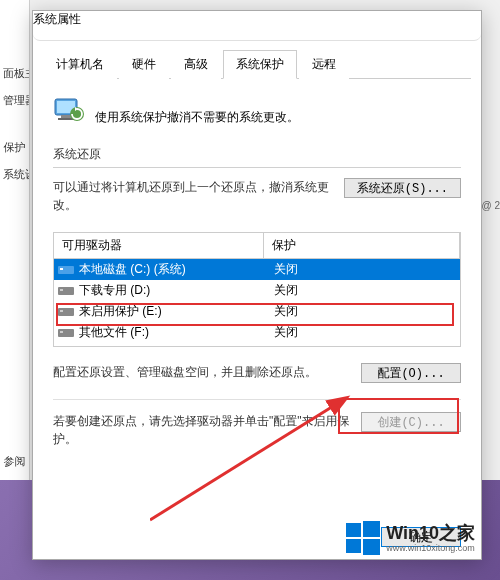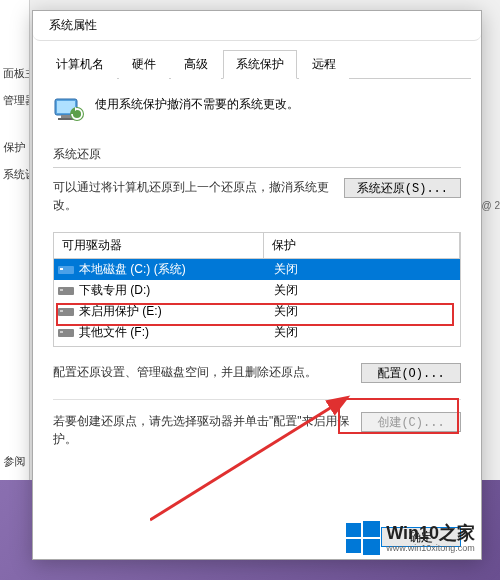--- a/index.html
+++ b/index.html
@@ -12,7 +12,7 @@
   
   .dialog { position: absolute; left: 32px; top: 10px; width: 450px; height: 550px; background: #fff; border: 1px solid #aaa; box-shadow: 0 4px 20px rgba(0,0,0,0.25); }
   
-  .titlebar { height: 30px; display: flex; align-items: center; padding: 0 16px; border-bottom: 1px solid #e0e0e0; border-radius: 7px; }
+  .titlebar { height: 30px; display: flex; padding: 0 0; border-bottom: 1px solid #e0e0e0; border-radius: 7px; }
   .titlebar-text { font-size: 12px; color: #000; }
   
   .tabs { display: flex; margin: 8px 10px 0 10px; border-bottom: 1px solid #ccc; }

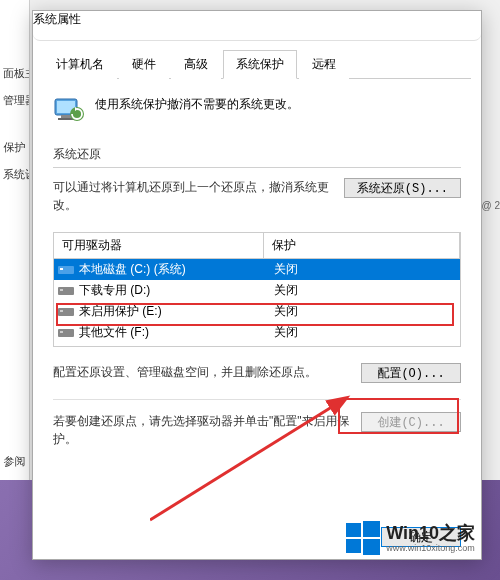--- a/index.html
+++ b/index.html
@@ -21,7 +21,7 @@
   
   .content { padding: 15px 20px; }
   
-  .intro { display: flex; align-items: flex-start; gap: 10px; margin-bottom: 20px; }
+  .intro { display: flex; align-items: flex-end; gap: 10px; margin-bottom: 20px; }
   .intro-icon { width: 32px; height: 32px; flex-shrink: 0; }
   .intro-text { font-size: 12px; color: #000; padding-top: 2px; }
   

